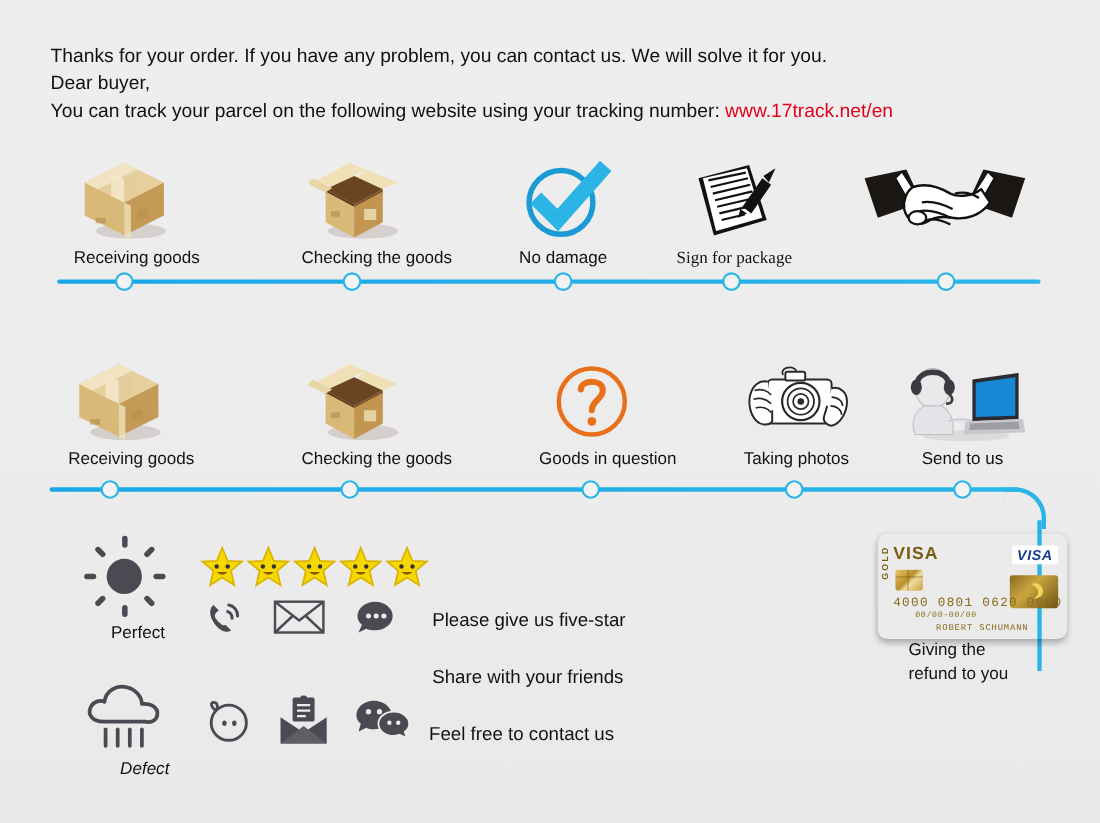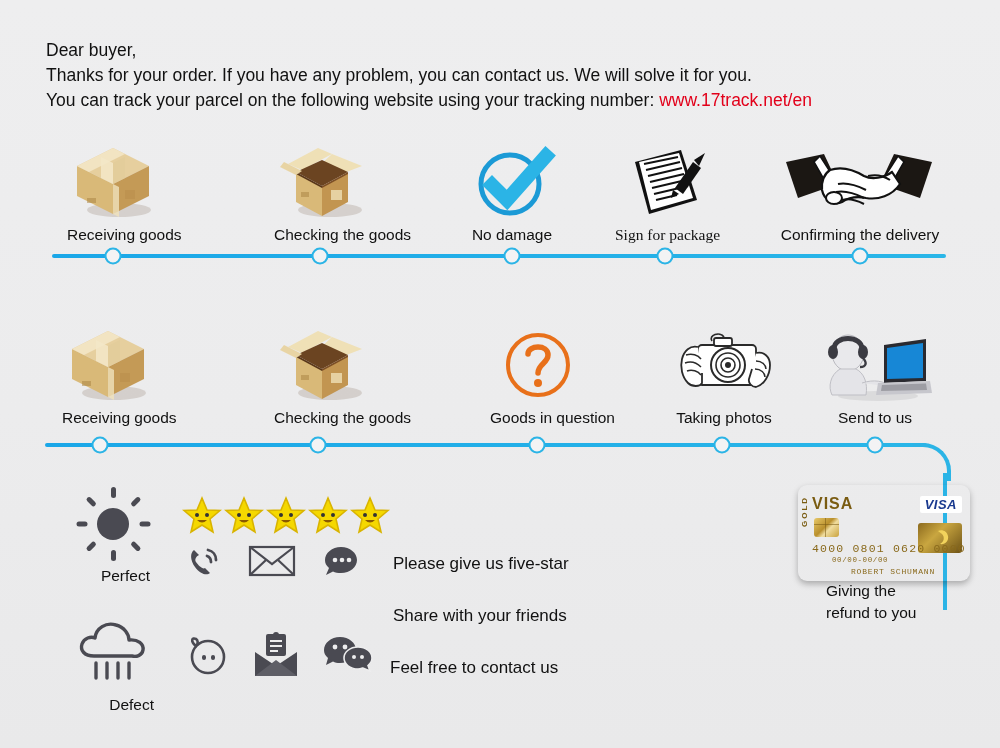--- a/index.html
+++ b/index.html
@@ -73,8 +73,8 @@
 <div class="page">
 
   <div class="header">
+    <div class="line">Thanks for your order. If you have any problem, you can contact us. We will solve it for you.</div>
     <div class="line">Dear buyer,</div>
-    <div class="line">Thanks for your order. If you have any problem, you can contact us. We will solve it for you.</div>
     <div class="line"><span>You can track your parcel on the following website using your tracking number: </span><span class="link">www.17track.net/en</span></div>
   </div>
 

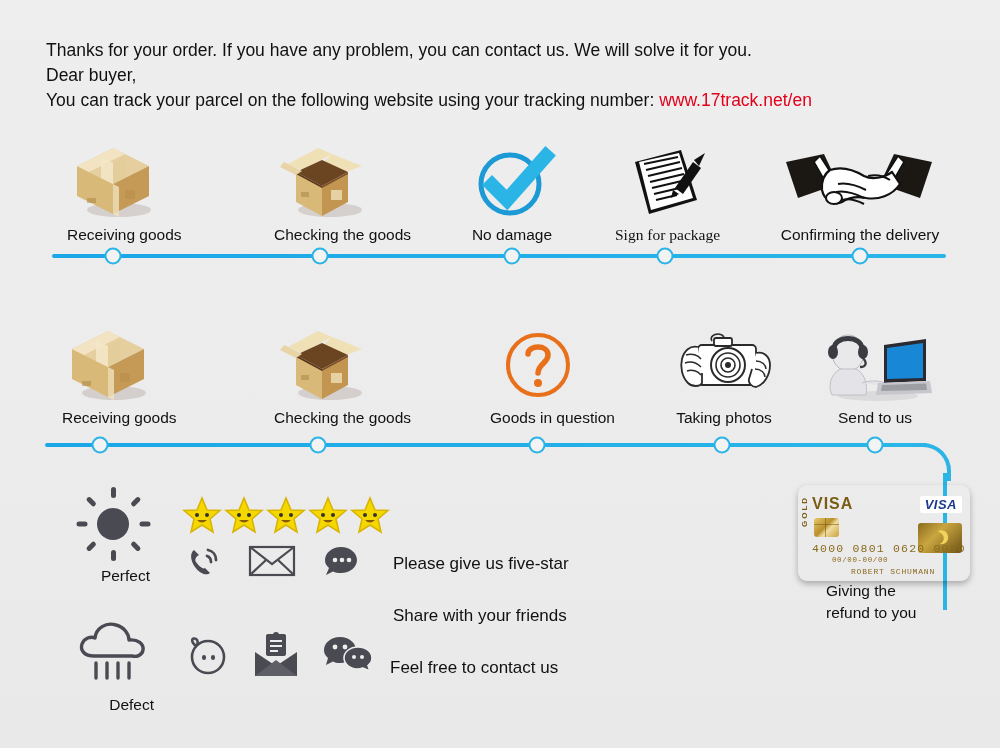--- a/index.html
+++ b/index.html
@@ -162,7 +162,6 @@
         <ellipse cx="62" cy="58" rx="8" ry="6" fill="#fff" stroke="#111" stroke-width="2"></ellipse>
       </svg>
     </div>
-    <div class="lbl">Confirming the delivery</div>
   </div>
 
   <div class="timeline" style="left:52px;top:254px;width:894px;"></div>

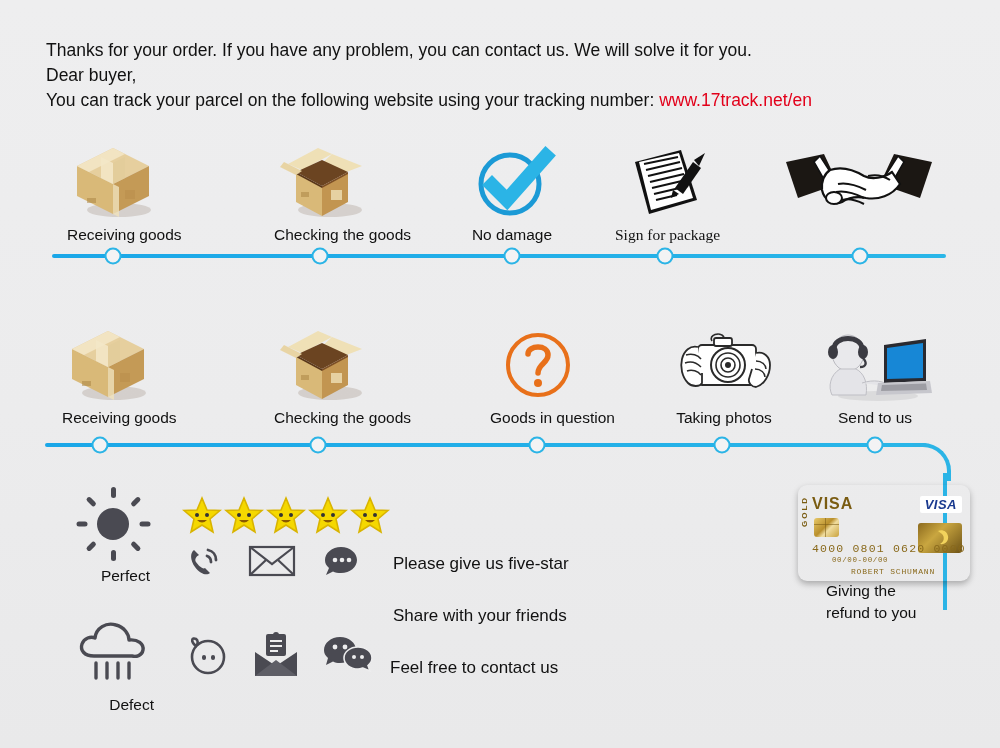--- a/index.html
+++ b/index.html
@@ -366,7 +366,7 @@
         </g>
       </svg>
     </div>
-    <div class="smalllabel" style="margin-top:12px;width:80px;">Defect</div>
+    <div class="smalllabel" style="margin-top:7px;width:80px;font-style:italic;">Defect</div>
   </div>
 
   <div style="position:absolute;left:184px;top:632px;display:flex;gap:22px;align-items:center;">

